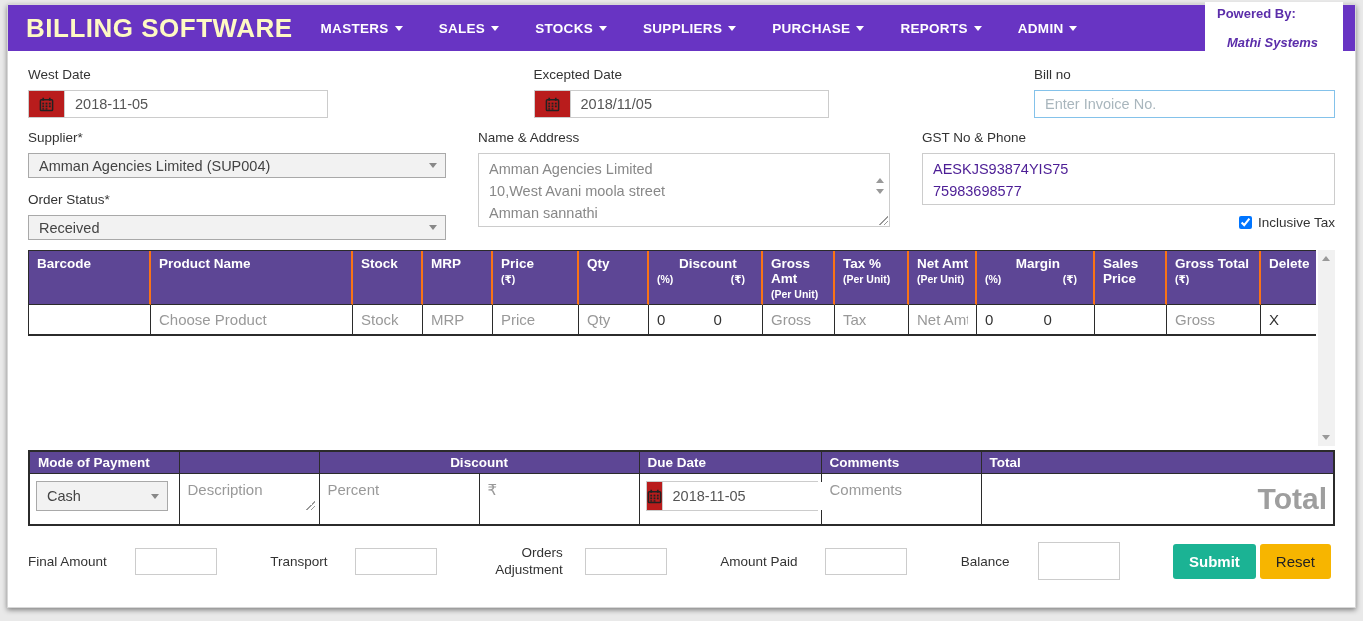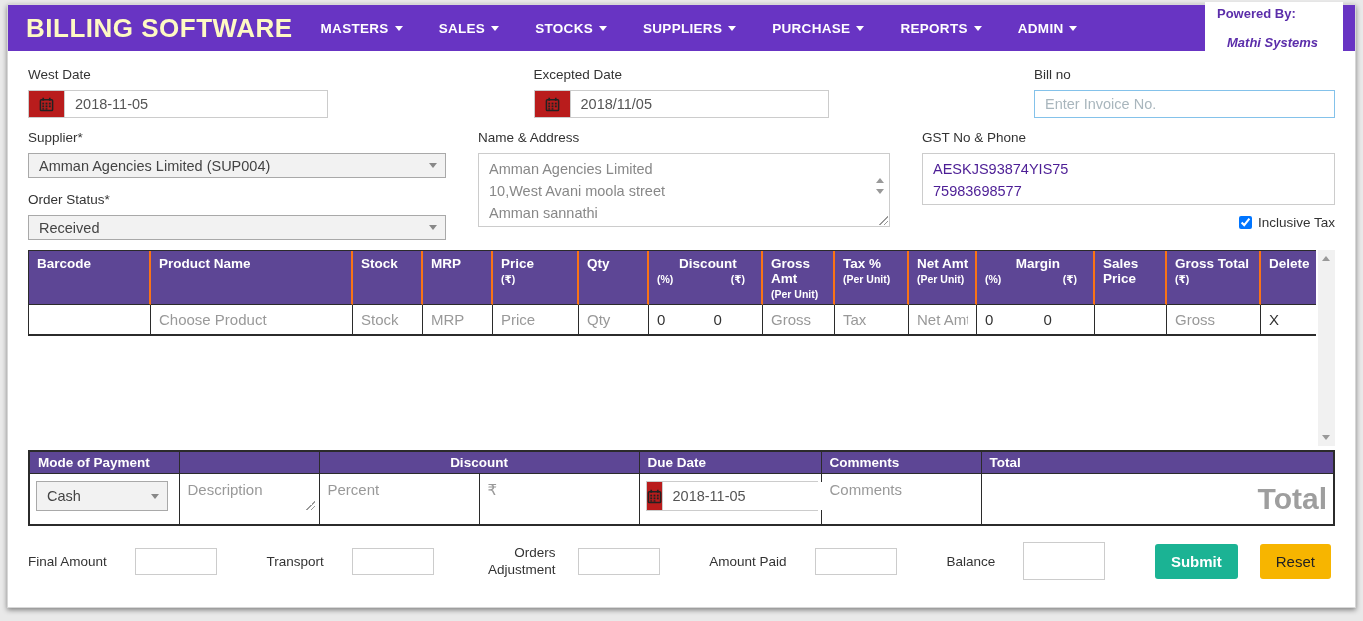--- a/index.html
+++ b/index.html
@@ -90,7 +90,7 @@
   .flabel2.wrap { width:72px; text-align:right; line-height:17px; margin-right:22px; }
   .small-input { width:82px; height:27px; border:1px solid #ccc; outline:none; font-family:inherit; padding:0 6px; font-size:14px; color:#333; }
   .tall { height:38px; }
-  .btns { display:flex; gap:22px;justify-content:flex-end; }
+  .btns { display:flex; gap:4px;justify-content:flex-end; }
   .btn { border:none; font-family:inherit; font-size:15px; padding:0 16px; height:35px; border-radius:3px; cursor:pointer; }
   .btn-submit { background:#1bb394; color:#fff; font-weight:bold; }
   .btn-reset { background:#f7b500; color:#222; }

